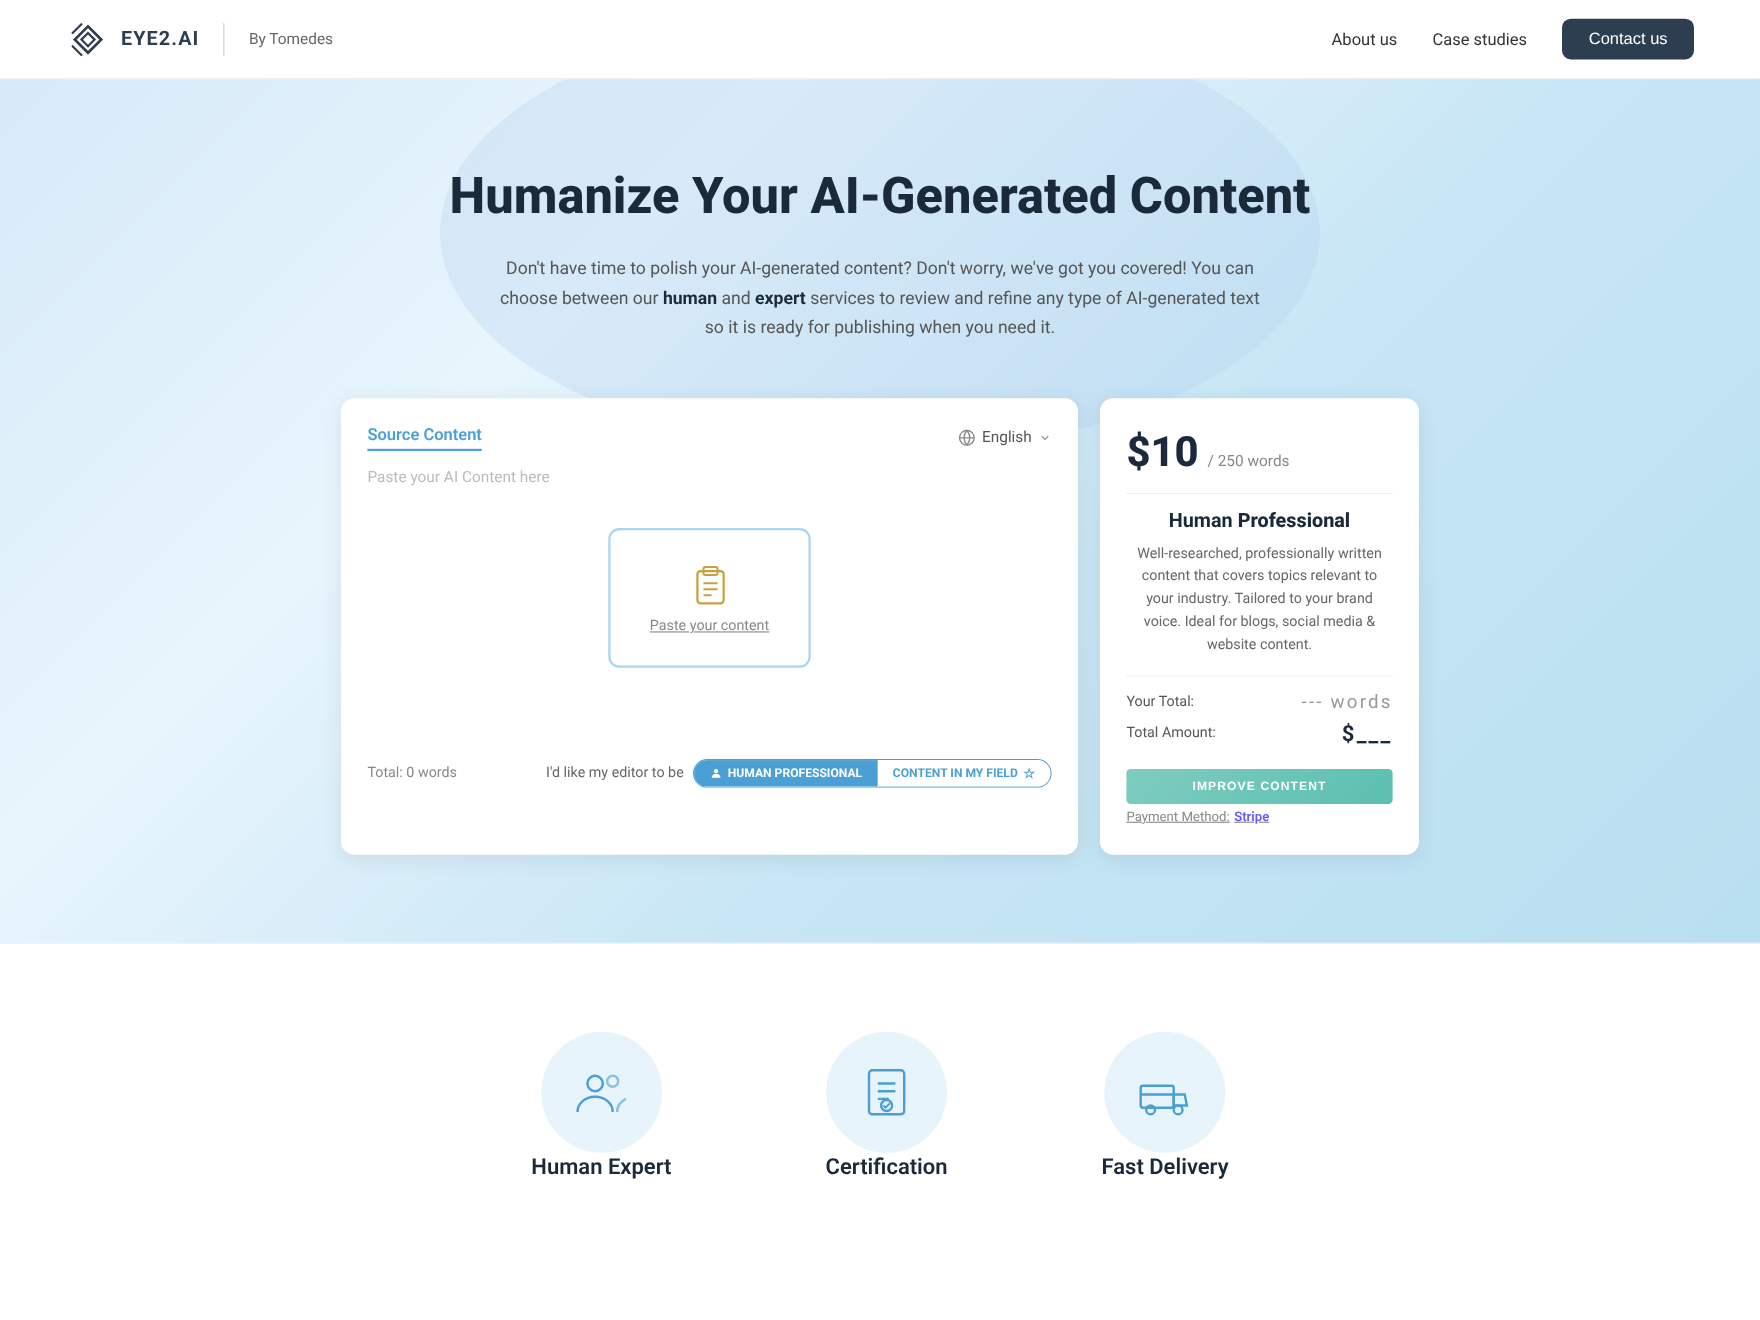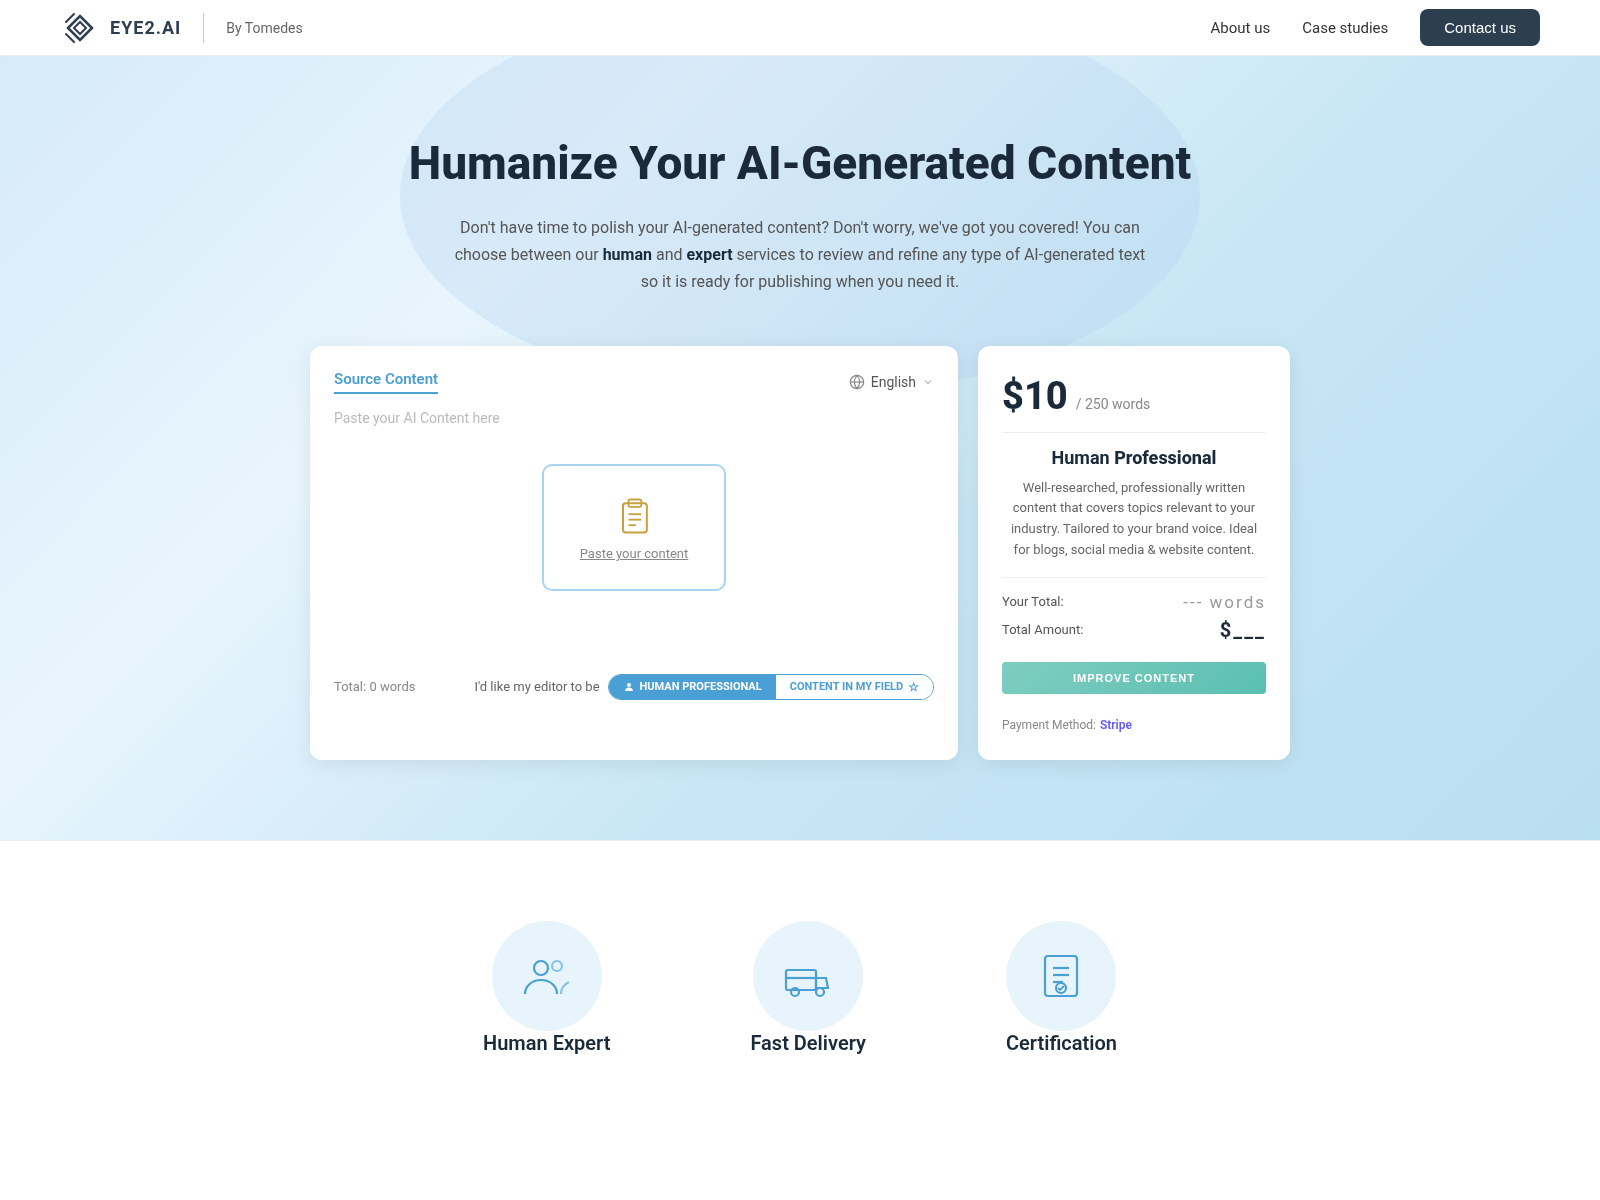--- a/index.html
+++ b/index.html
@@ -15,7 +15,7 @@
       align-items: center;
       justify-content: space-between;
       padding: 0 60px;
-      height: 56px;
+      height: 72px;
       background: #fff;
       border-bottom: 1px solid #eee;
     }

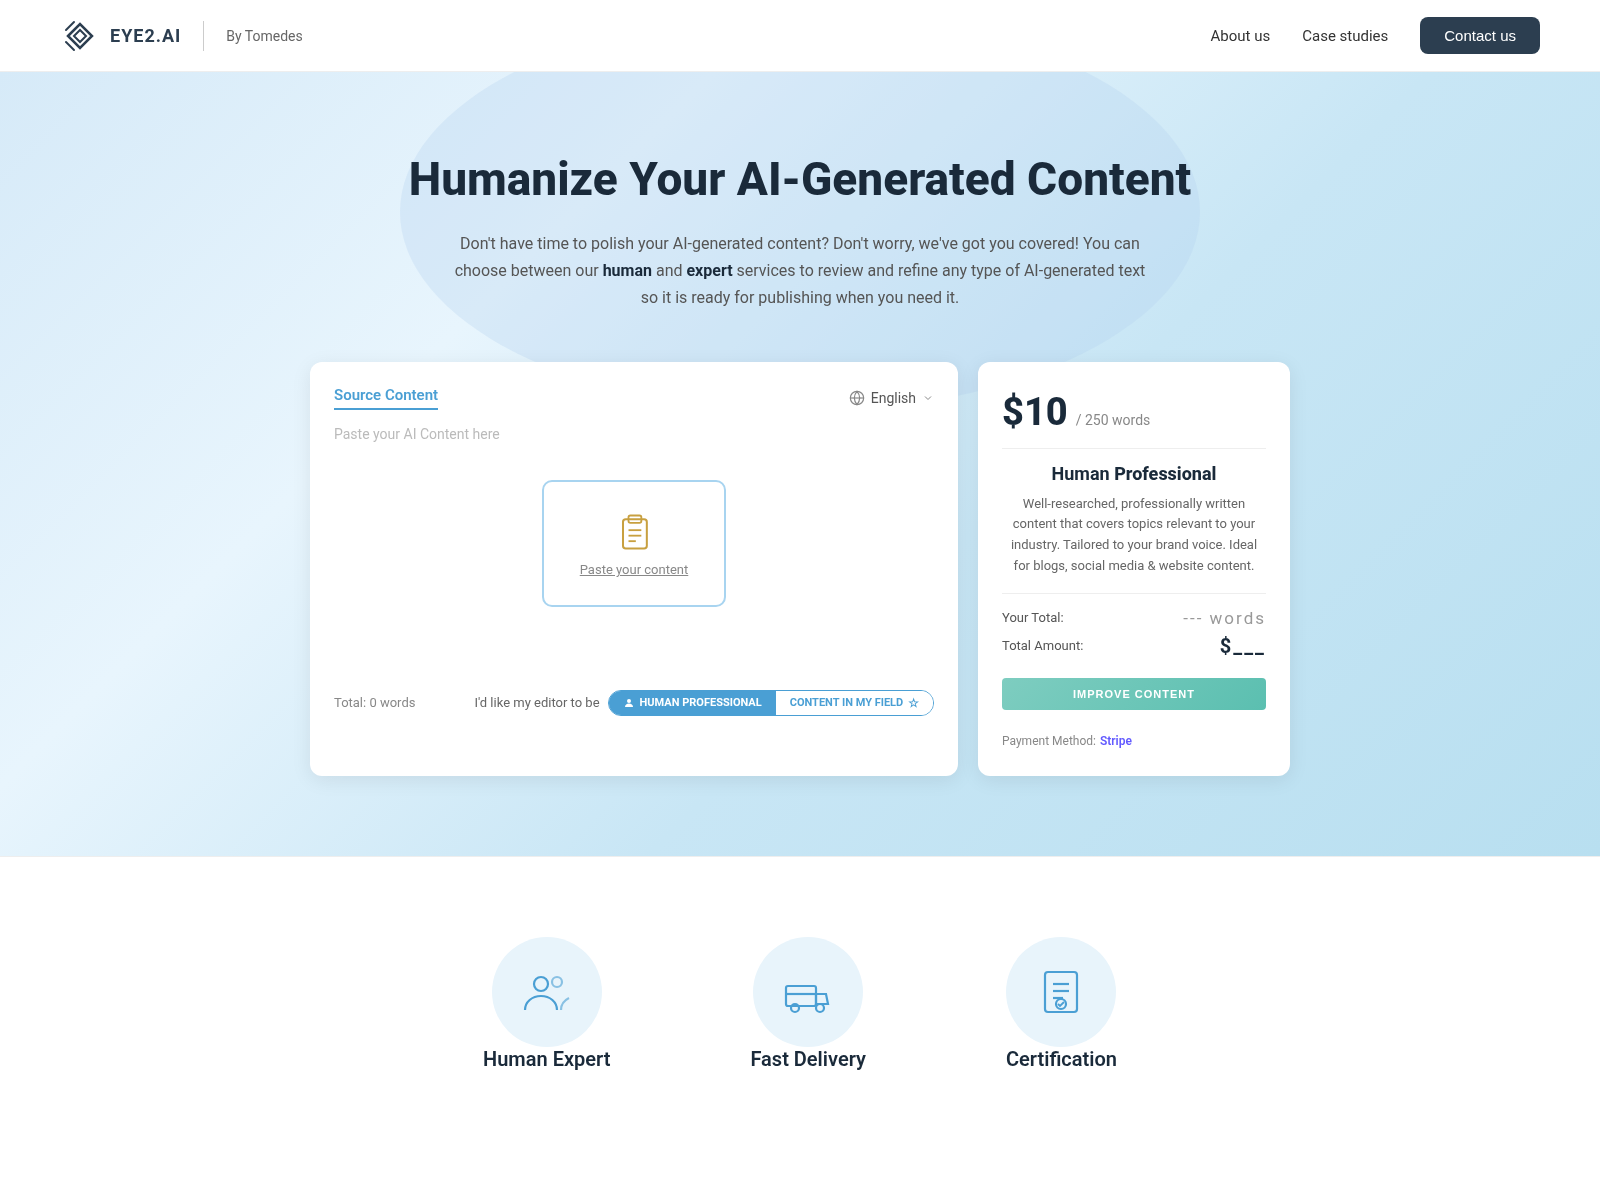--- a/index.html
+++ b/index.html
@@ -225,7 +225,7 @@
 
     
     .pricing-card {
-      width: 312px;
+      width: 290px;
       background: #fff;
       border-radius: 12px;
       padding: 28px 24px;

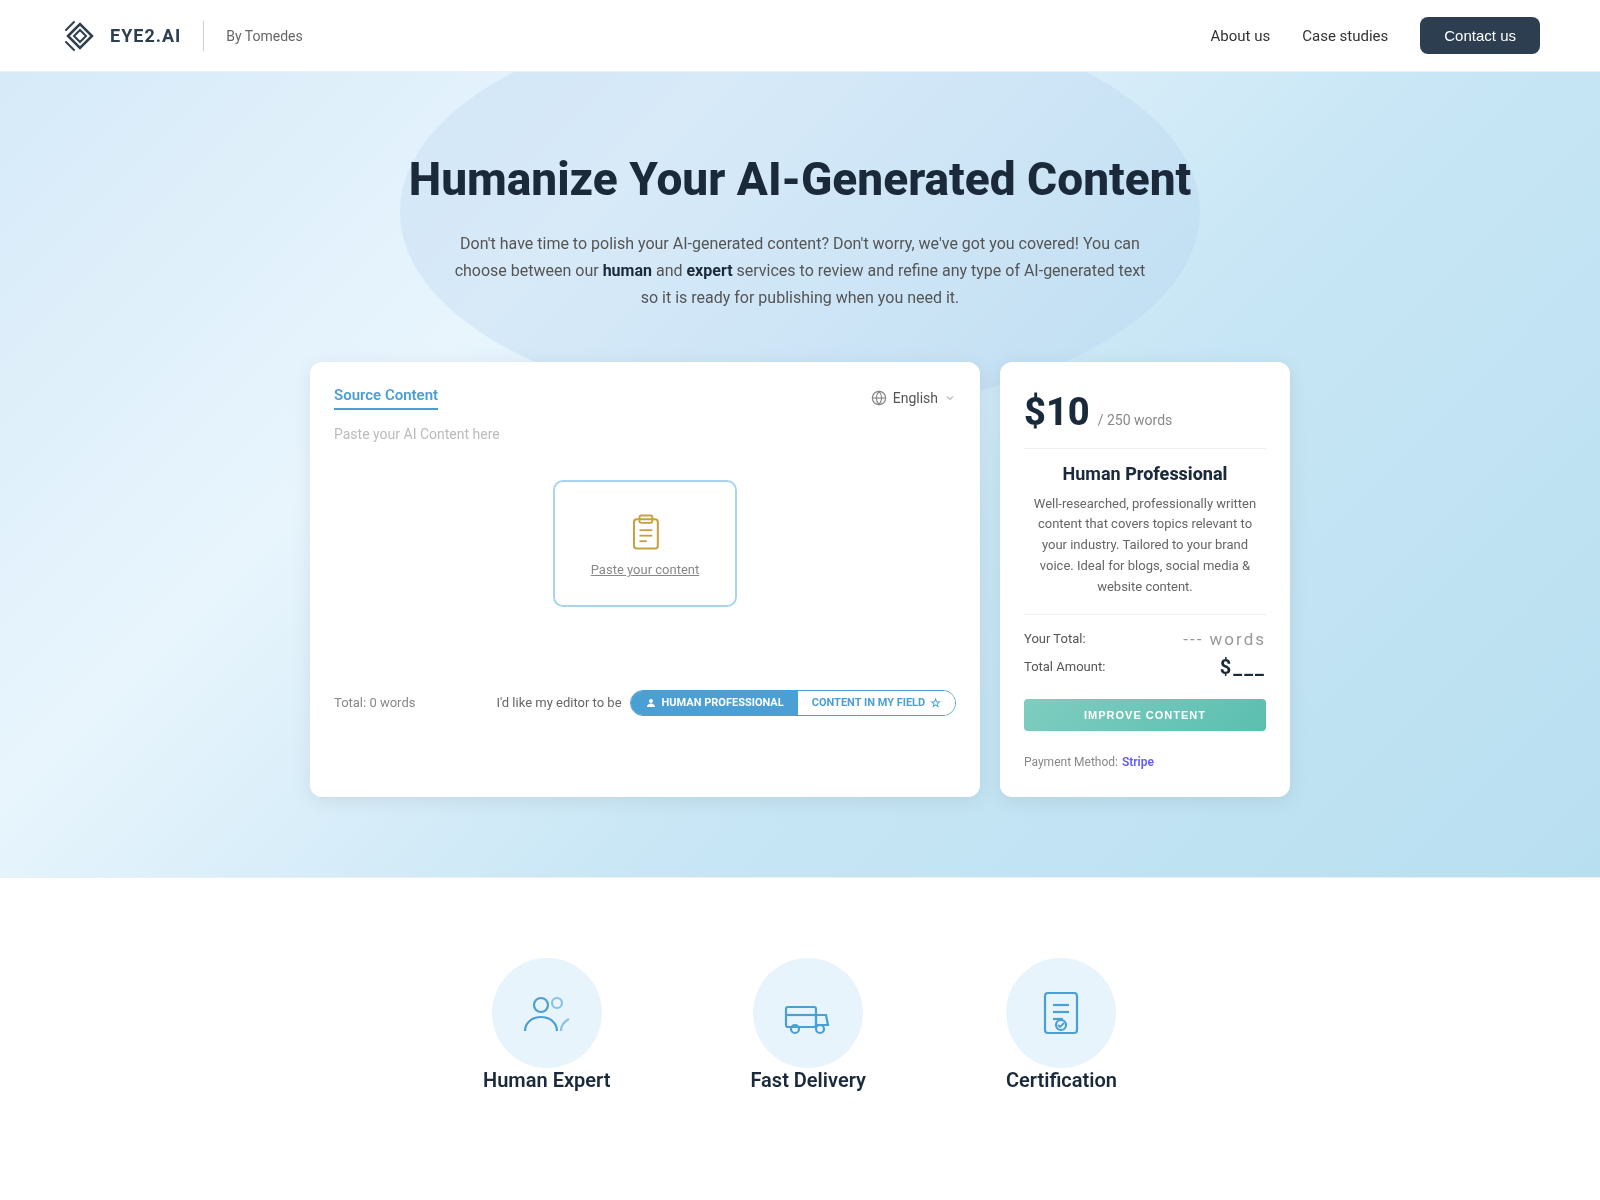--- a/index.html
+++ b/index.html
@@ -302,9 +302,10 @@
       display: flex;
       align-items: flex-start;
       gap: 4px;
-      margin-top: 24px;
+      margin-top: 4px;
       font-size: 12px;
       color: #888;
+      text-decoration: underline;
     }
     .stripe-link {
       color: #635bff;

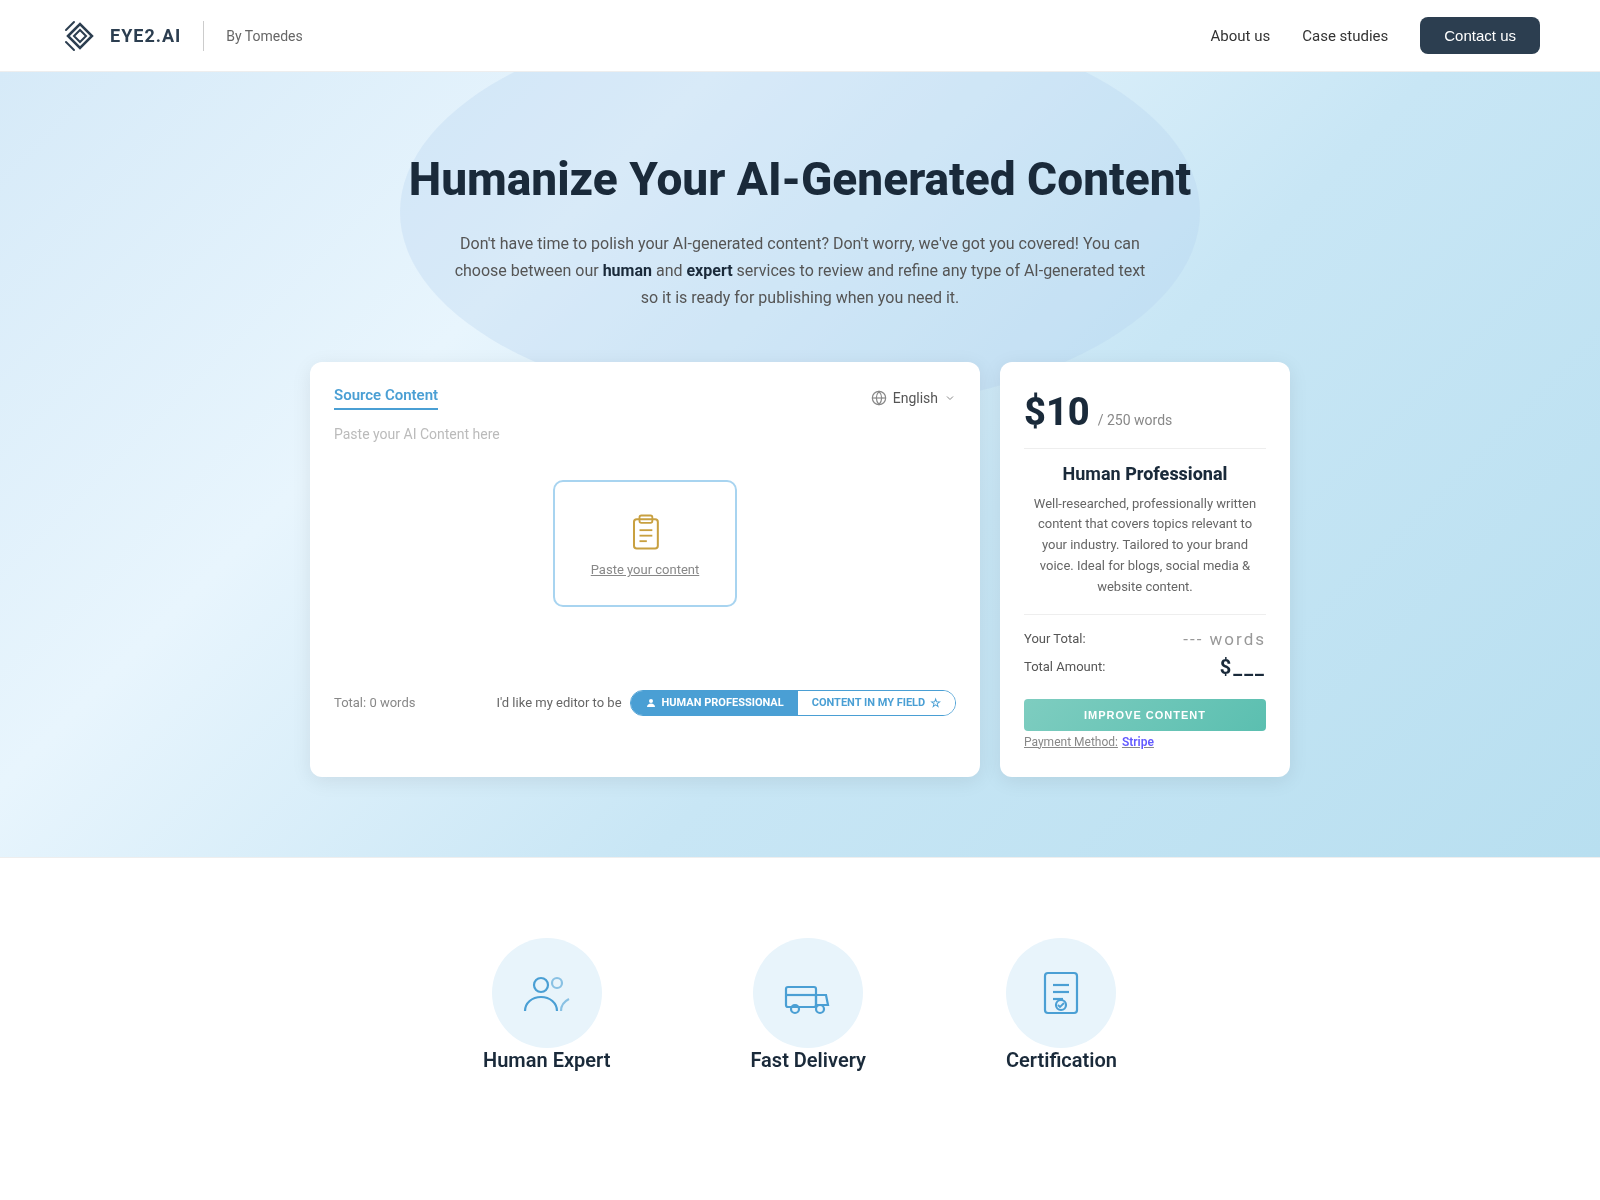--- a/index.html
+++ b/index.html
@@ -478,19 +478,6 @@
     <div class="feature-item">
       <div class="feature-icon-circle">
         <svg viewBox="0 0 52 52" fill="none" stroke="#4a9fd4" stroke-width="2.2">
-          <rect x="4" y="20" width="30" height="20" rx="2"></rect>
-          <path d="M34 28 L44 28 L46 38 L34 38 Z"></path>
-          <circle cx="13" cy="42" r="4"></circle>
-          <circle cx="38" cy="42" r="4"></circle>
-          <line x1="4" y1="28" x2="34" y2="28"></line>
-        </svg>
-      </div>
-      <span class="feature-label">Fast Delivery</span>
-    </div>
-
-    <div class="feature-item">
-      <div class="feature-icon-circle">
-        <svg viewBox="0 0 52 52" fill="none" stroke="#4a9fd4" stroke-width="2.2">
           <rect x="10" y="6" width="32" height="40" rx="3"></rect>
           <line x1="18" y1="18" x2="34" y2="18"></line>
           <line x1="18" y1="25" x2="34" y2="25"></line>
@@ -502,6 +489,19 @@
       <span class="feature-label">Certification</span>
     </div>
 
+    <div class="feature-item">
+      <div class="feature-icon-circle">
+        <svg viewBox="0 0 52 52" fill="none" stroke="#4a9fd4" stroke-width="2.2">
+          <rect x="4" y="20" width="30" height="20" rx="2"></rect>
+          <path d="M34 28 L44 28 L46 38 L34 38 Z"></path>
+          <circle cx="13" cy="42" r="4"></circle>
+          <circle cx="38" cy="42" r="4"></circle>
+          <line x1="4" y1="28" x2="34" y2="28"></line>
+        </svg>
+      </div>
+      <span class="feature-label">Fast Delivery</span>
+    </div>
+
   </div>
 </section>
 

